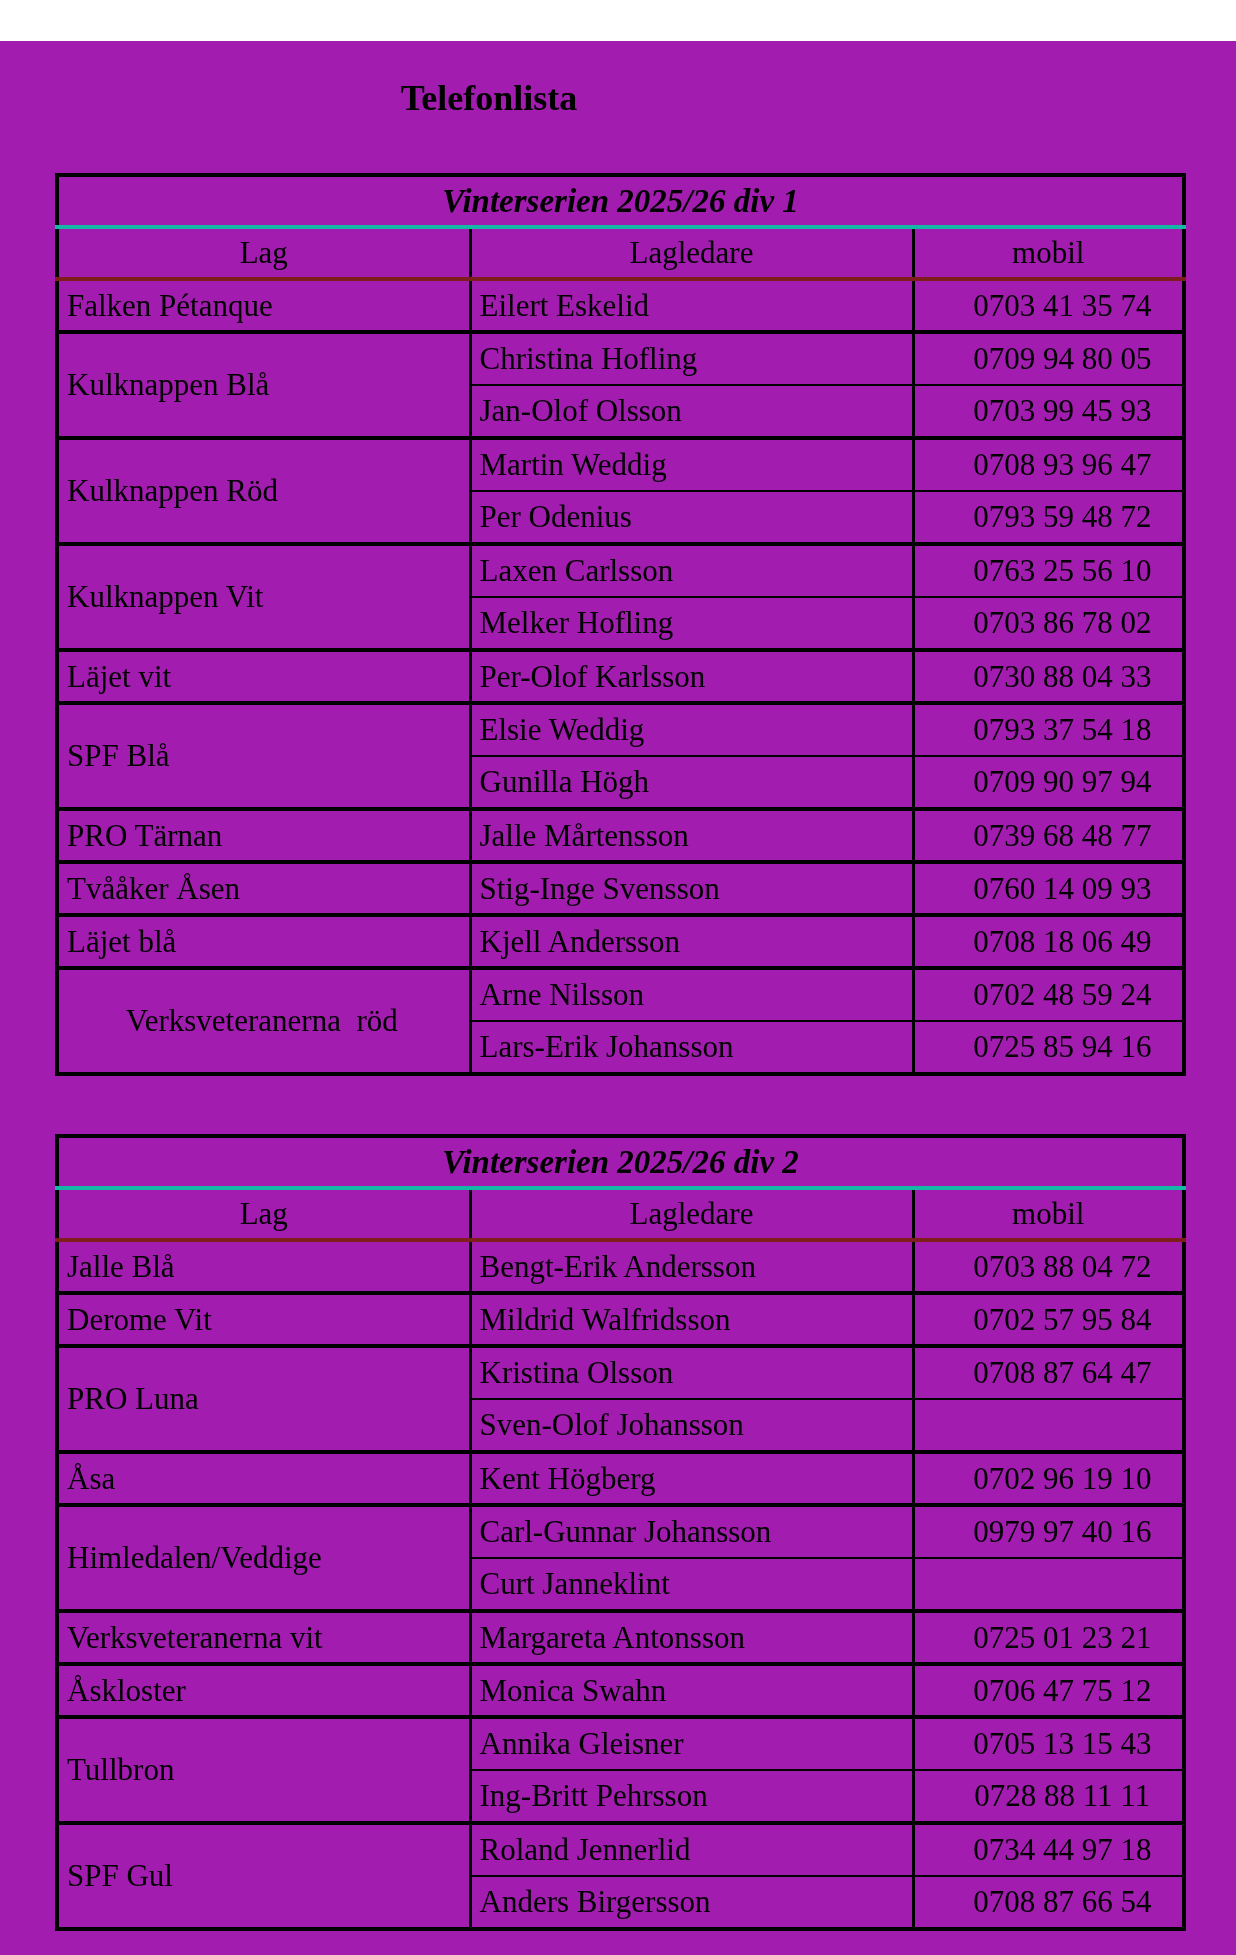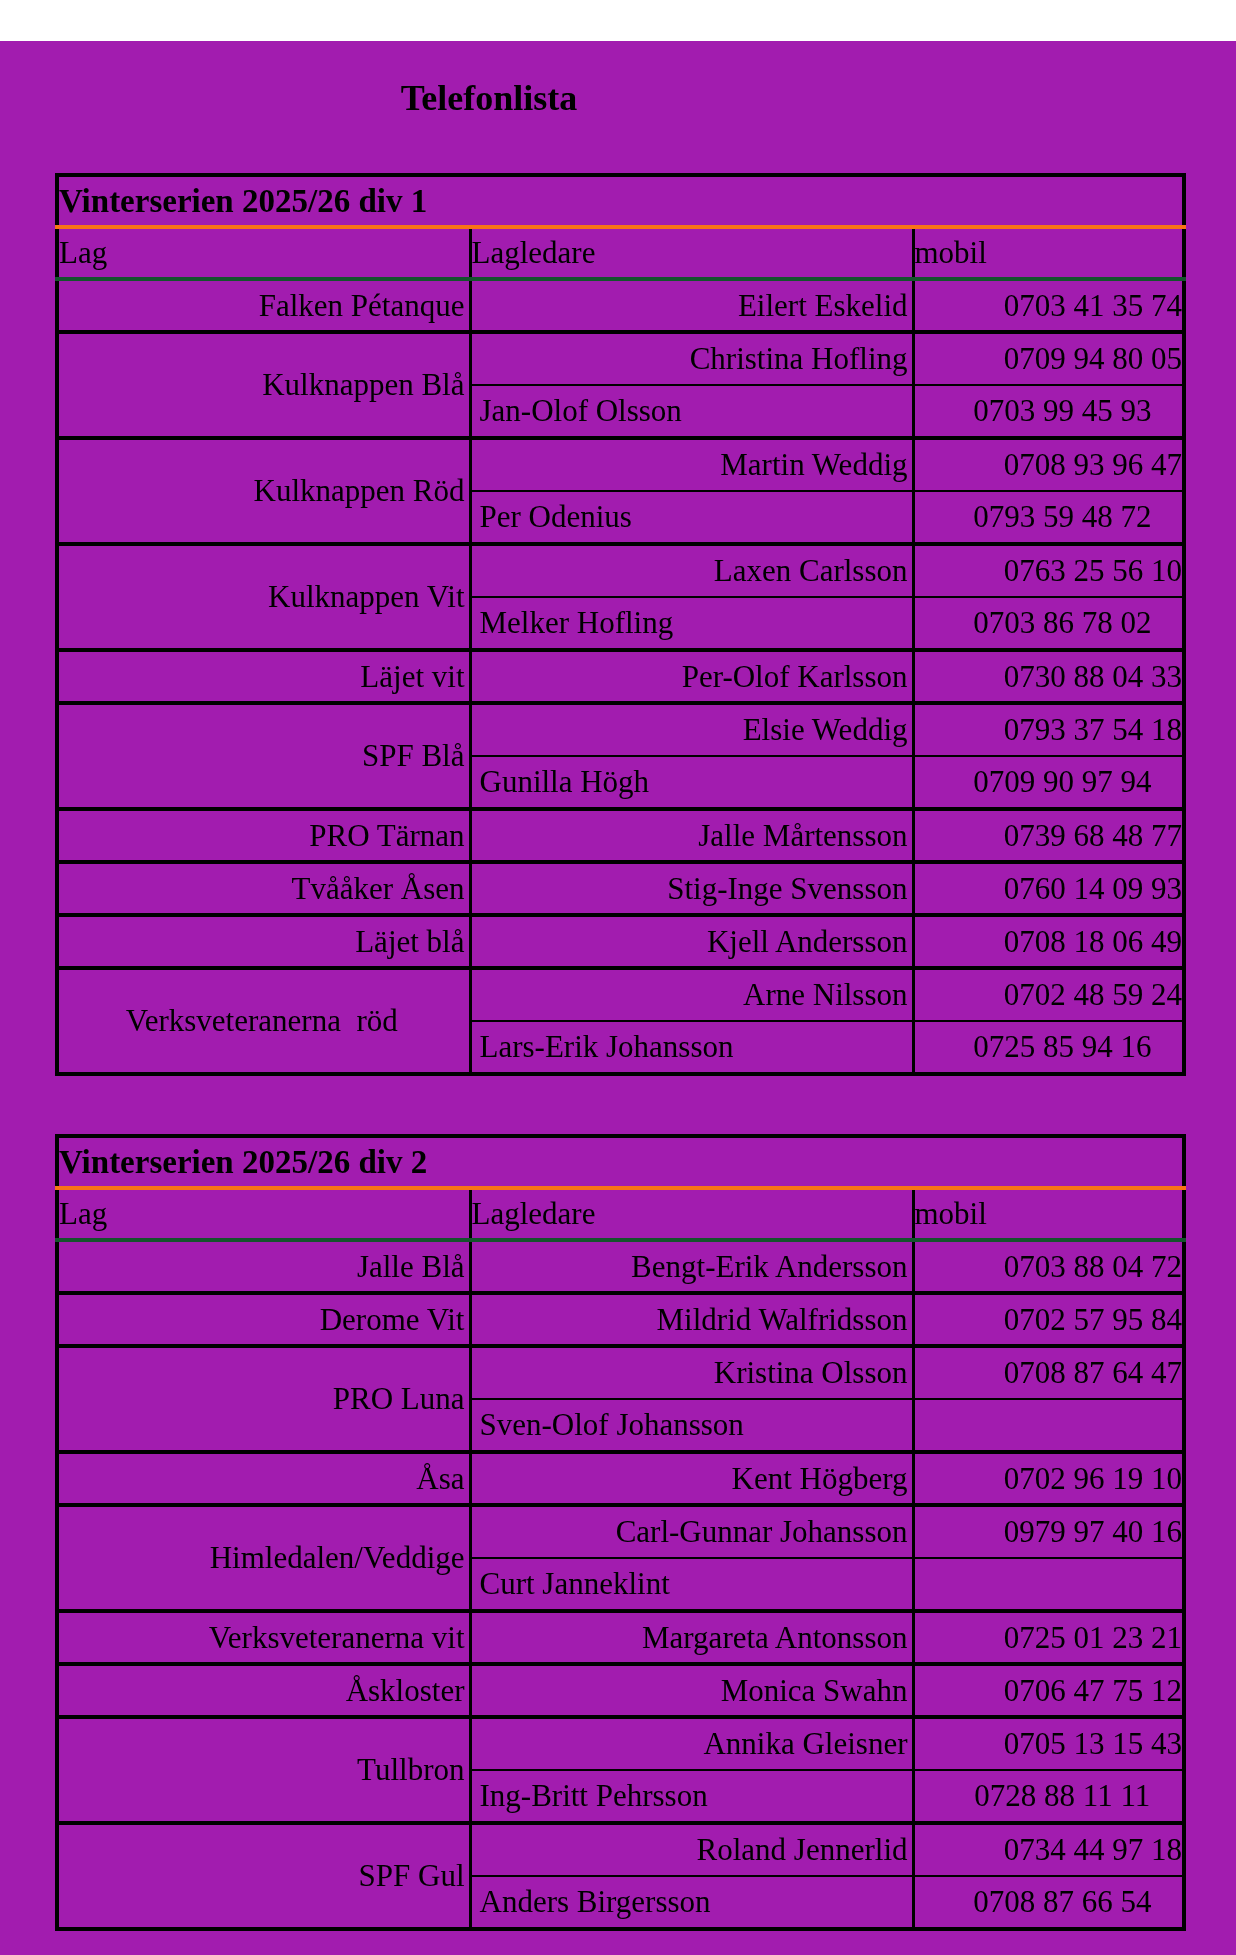--- a/index.html
+++ b/index.html
@@ -45,10 +45,11 @@
   }
   tr.title-row td {
     height: 52px;
-    text-align: left;
+    text-align: center;
     font-weight: bold;
     font-size: 33px;
-    border-bottom: 4px solid #f97316;
+    border-bottom: 4px solid #14b8a6;
+    font-style: italic;
   }
   tr.header-row td {
     height: 52px;

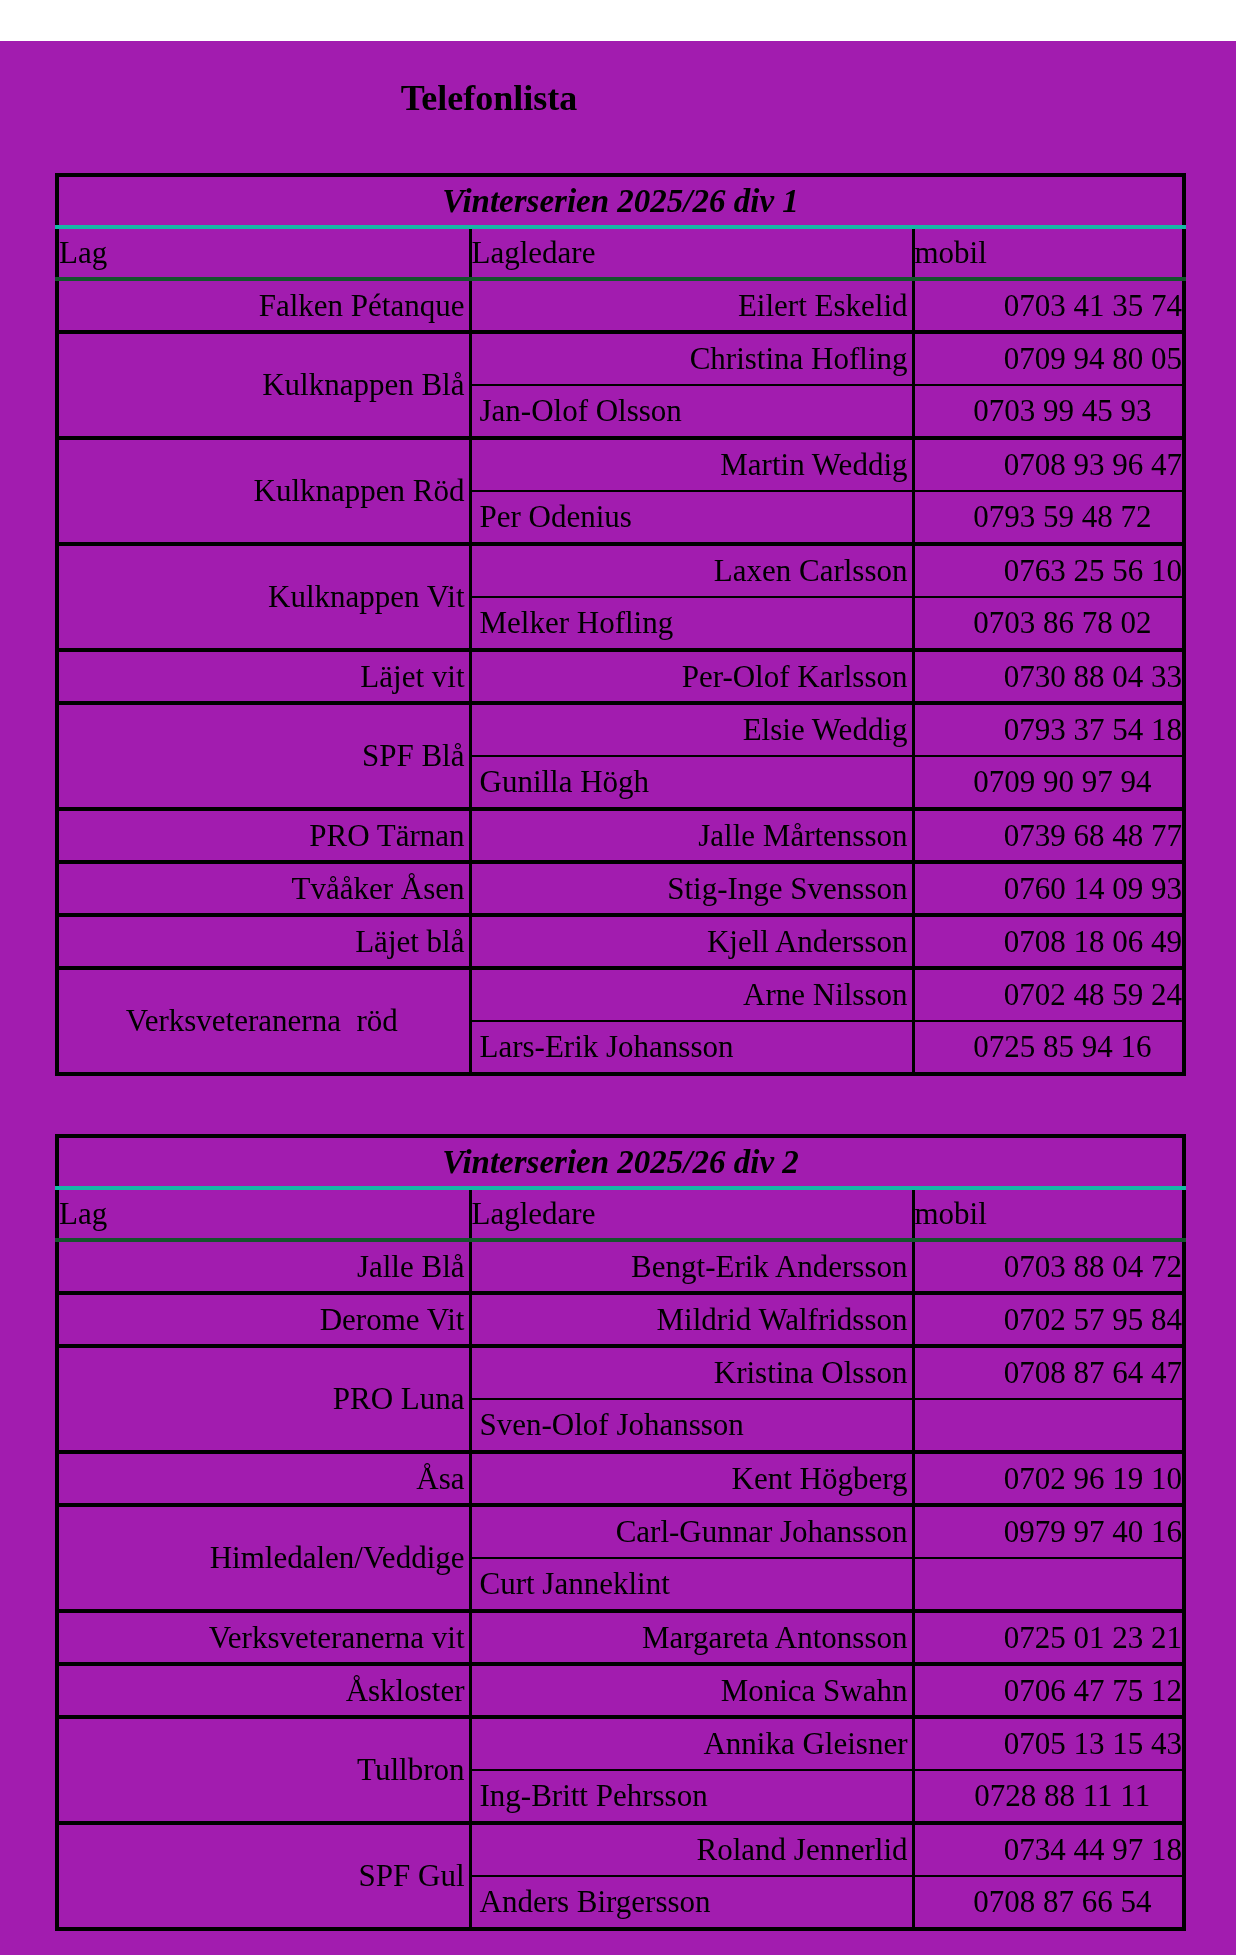--- a/index.html
+++ b/index.html
@@ -53,7 +53,8 @@
   }
   tr.header-row td {
     height: 52px;
-    border-bottom: 4px solid #14532d;
+    text-align: center;
+    border-bottom: 4px solid #7f1d1d;
   }
   tr.data-row { height: 53px; }
   tr.group-start td { border-top: 4px solid #000; text-align: right; }

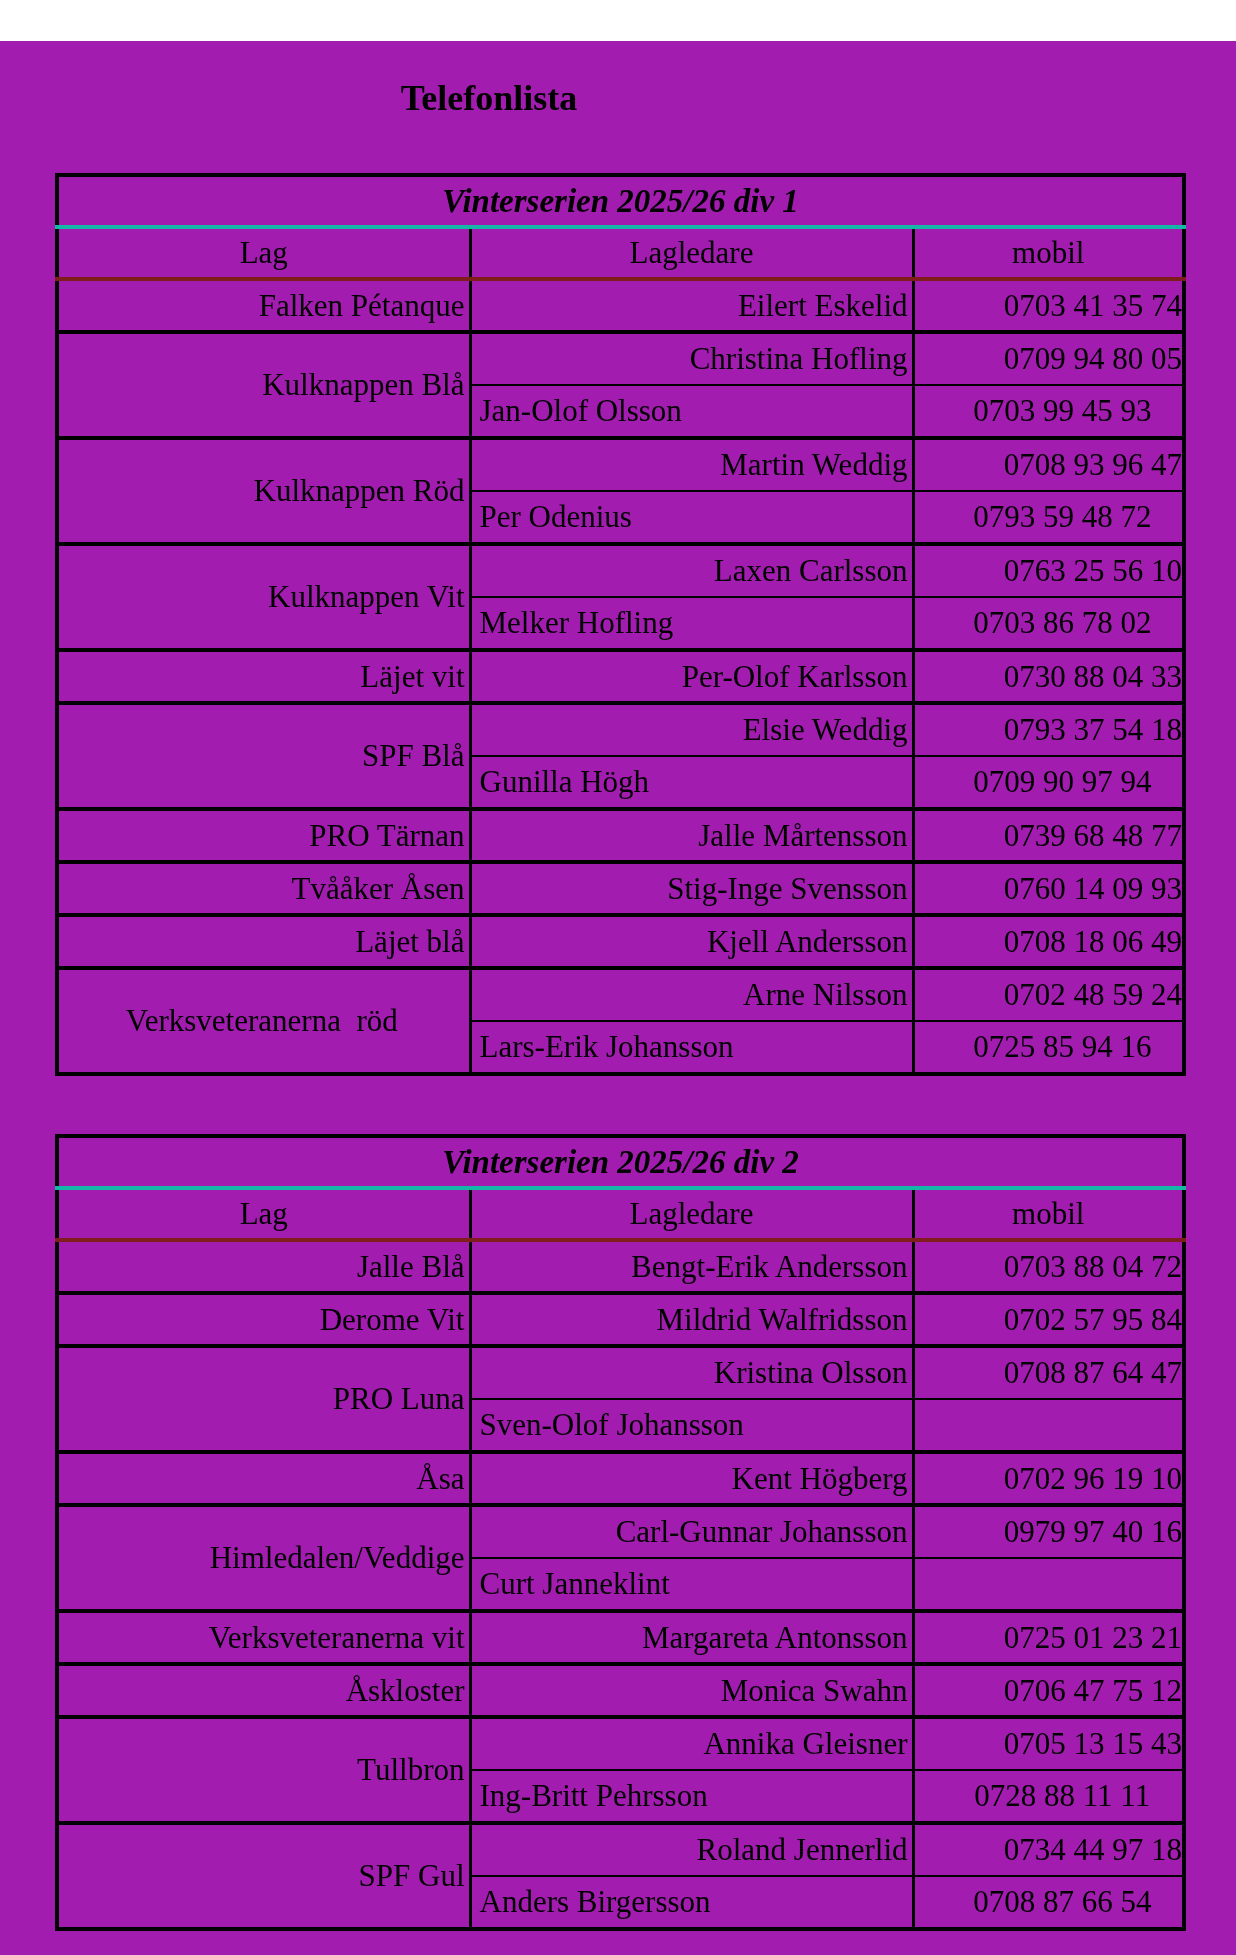--- a/index.html
+++ b/index.html
@@ -57,7 +57,7 @@
     border-bottom: 4px solid #7f1d1d;
   }
   tr.data-row { height: 53px; }
-  tr.group-start td { border-top: 4px solid #000; text-align: right; }
+  tr.group-start td { border-top: 4px solid #000; }
   td.team-cell, td.leader-cell { text-align: left; padding-left: 8px; padding-right: 4px; }
   td.team-cell.centered { text-align: center; padding-left: 0; white-space: pre; }
   td.mobile-cell { text-align: center; padding-left: 28px; }

